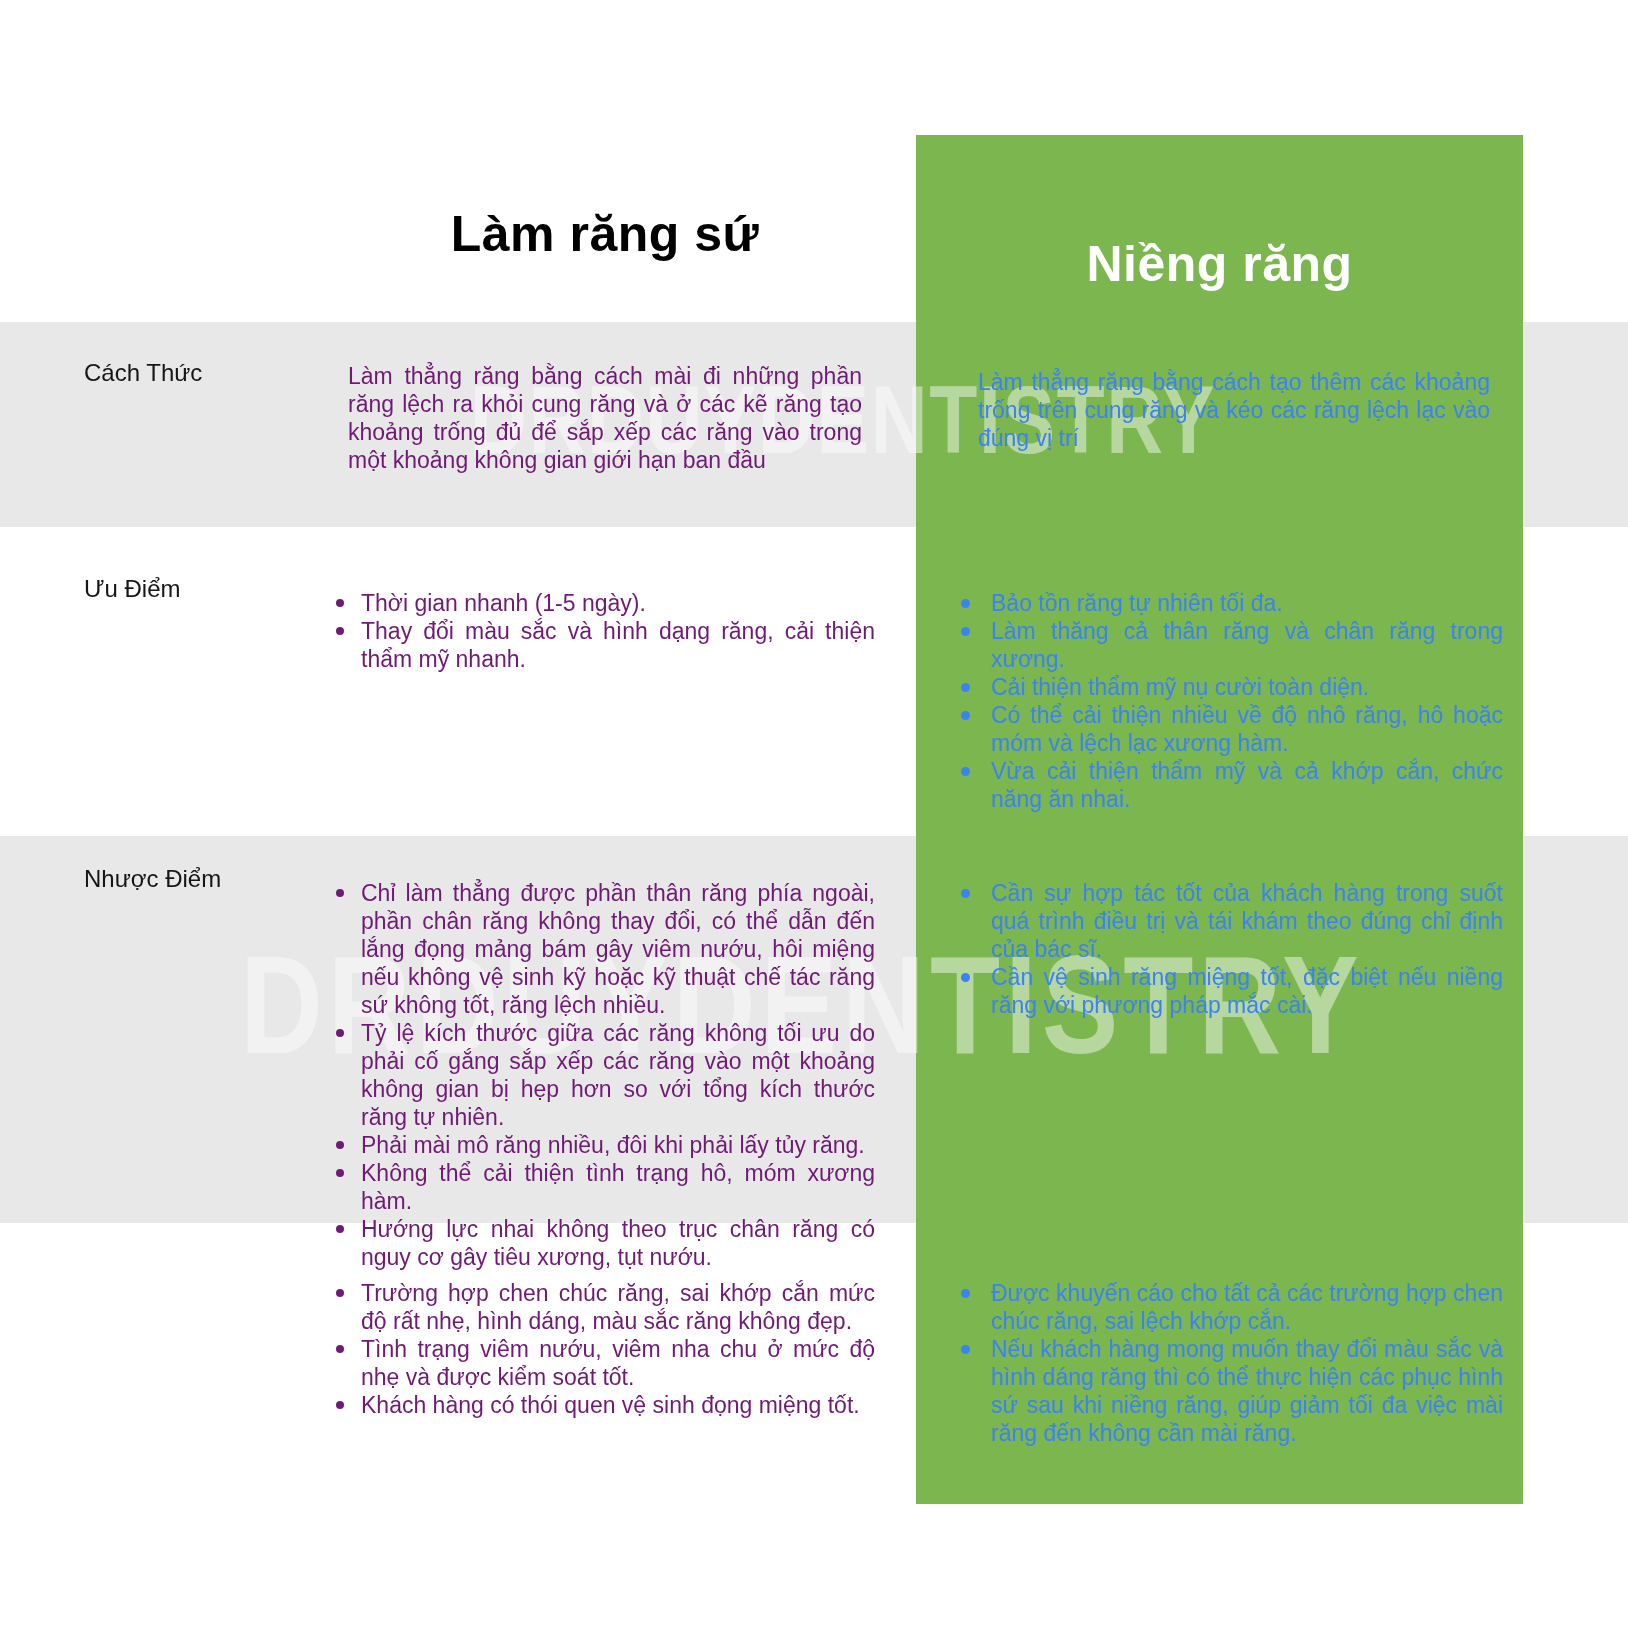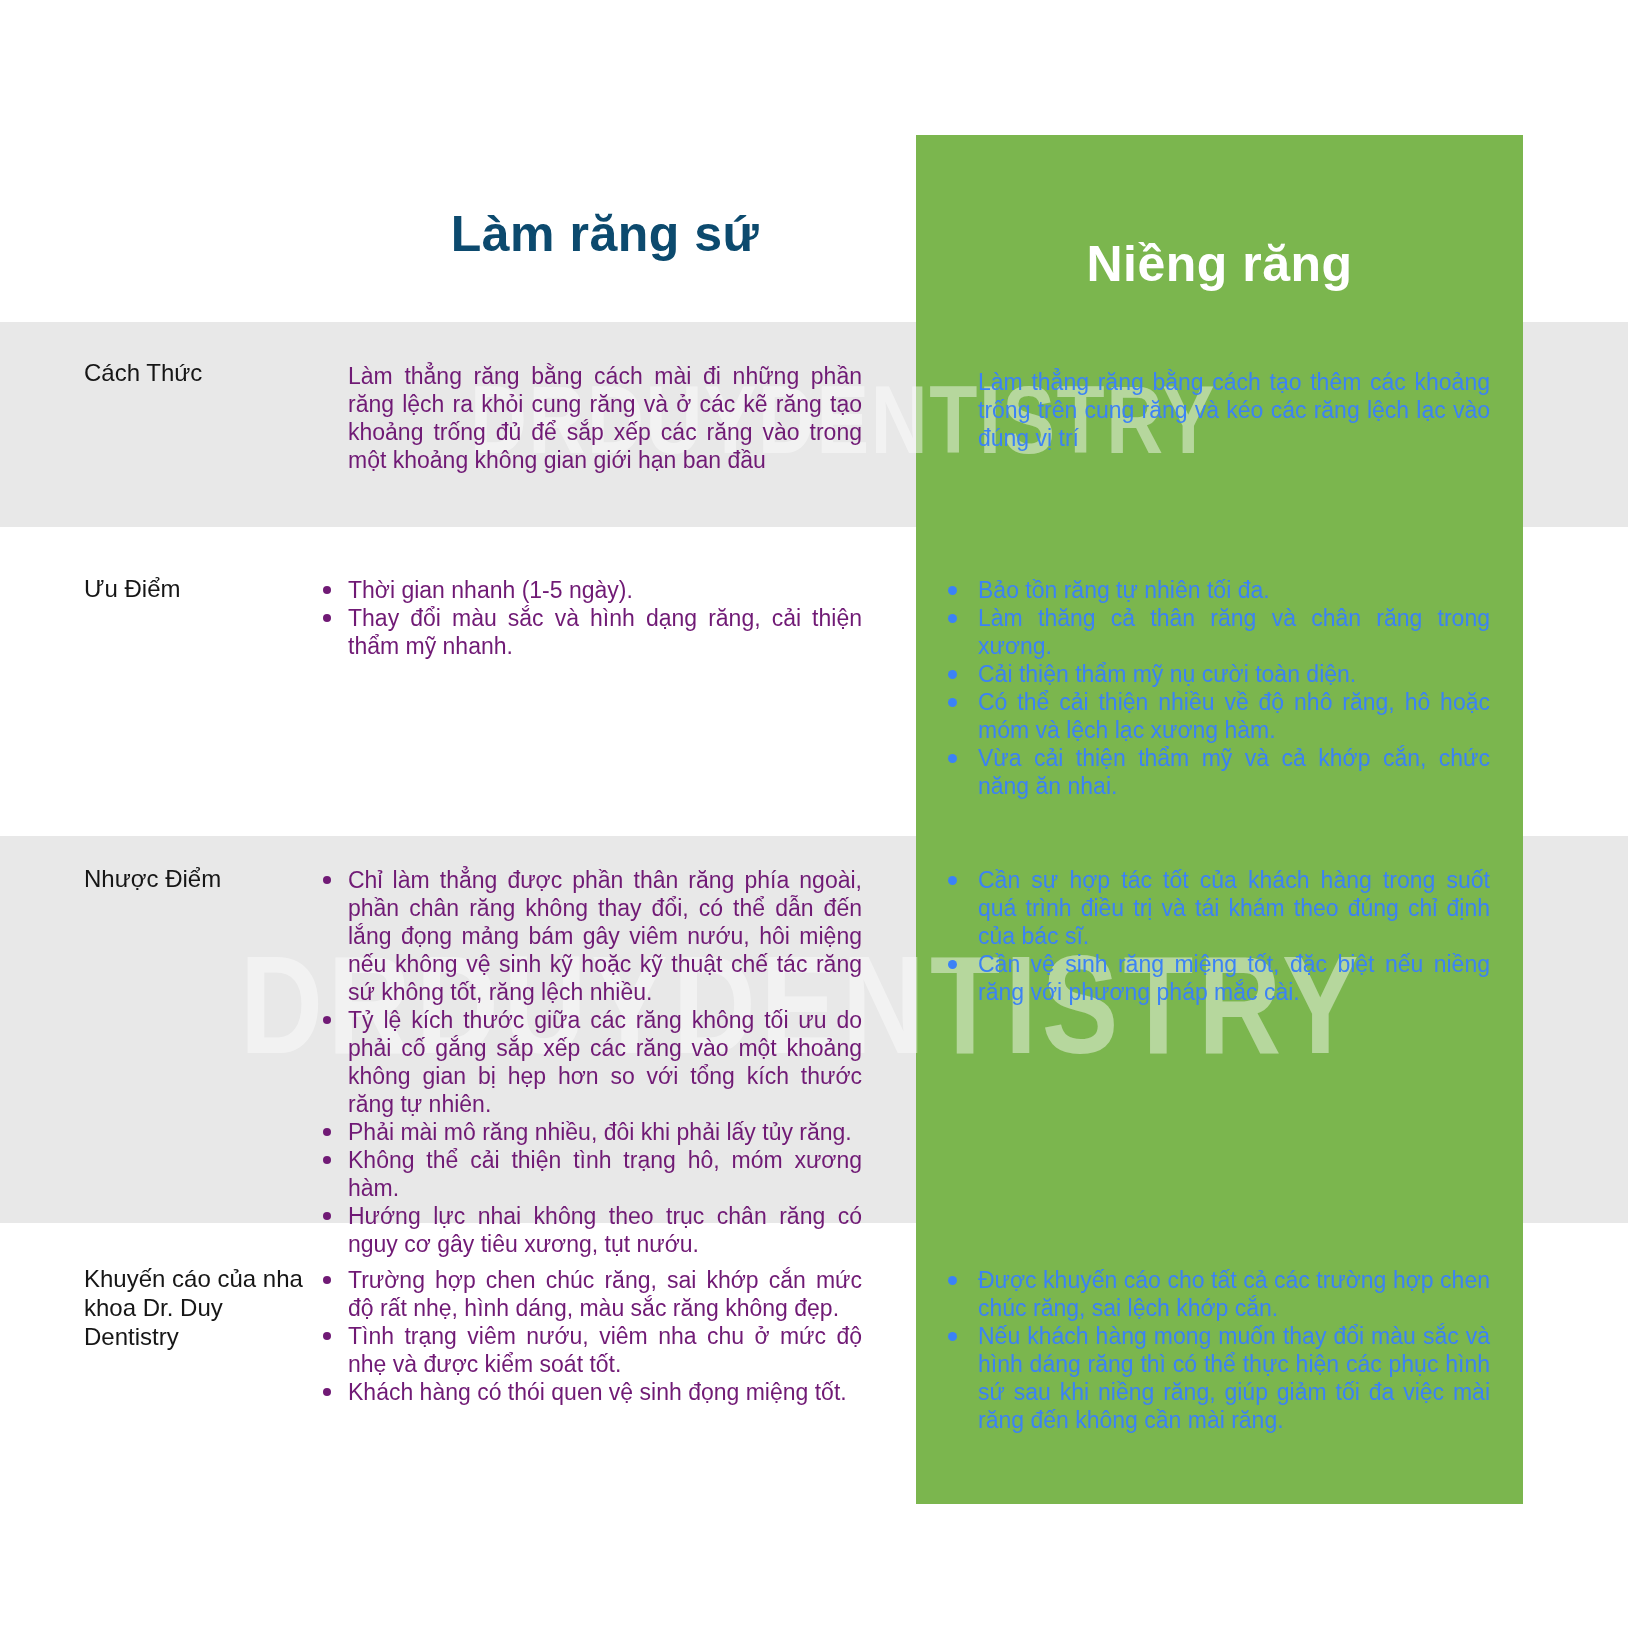--- a/index.html
+++ b/index.html
@@ -34,7 +34,7 @@
     font-size: 50px; font-weight: bold; text-align: center;
     letter-spacing: 0.5px; line-height: 1.1;
   }
-  .title-left { left: 348px; width: 514px; top: 207px; color: #0c4a6e; }
+  .title-left { left: 348px; width: 514px; top: 207px; color: #000000; }
   .title-right { left: 916px; width: 607px; top: 237px; color: #ffffff; }
   
   .row-label {

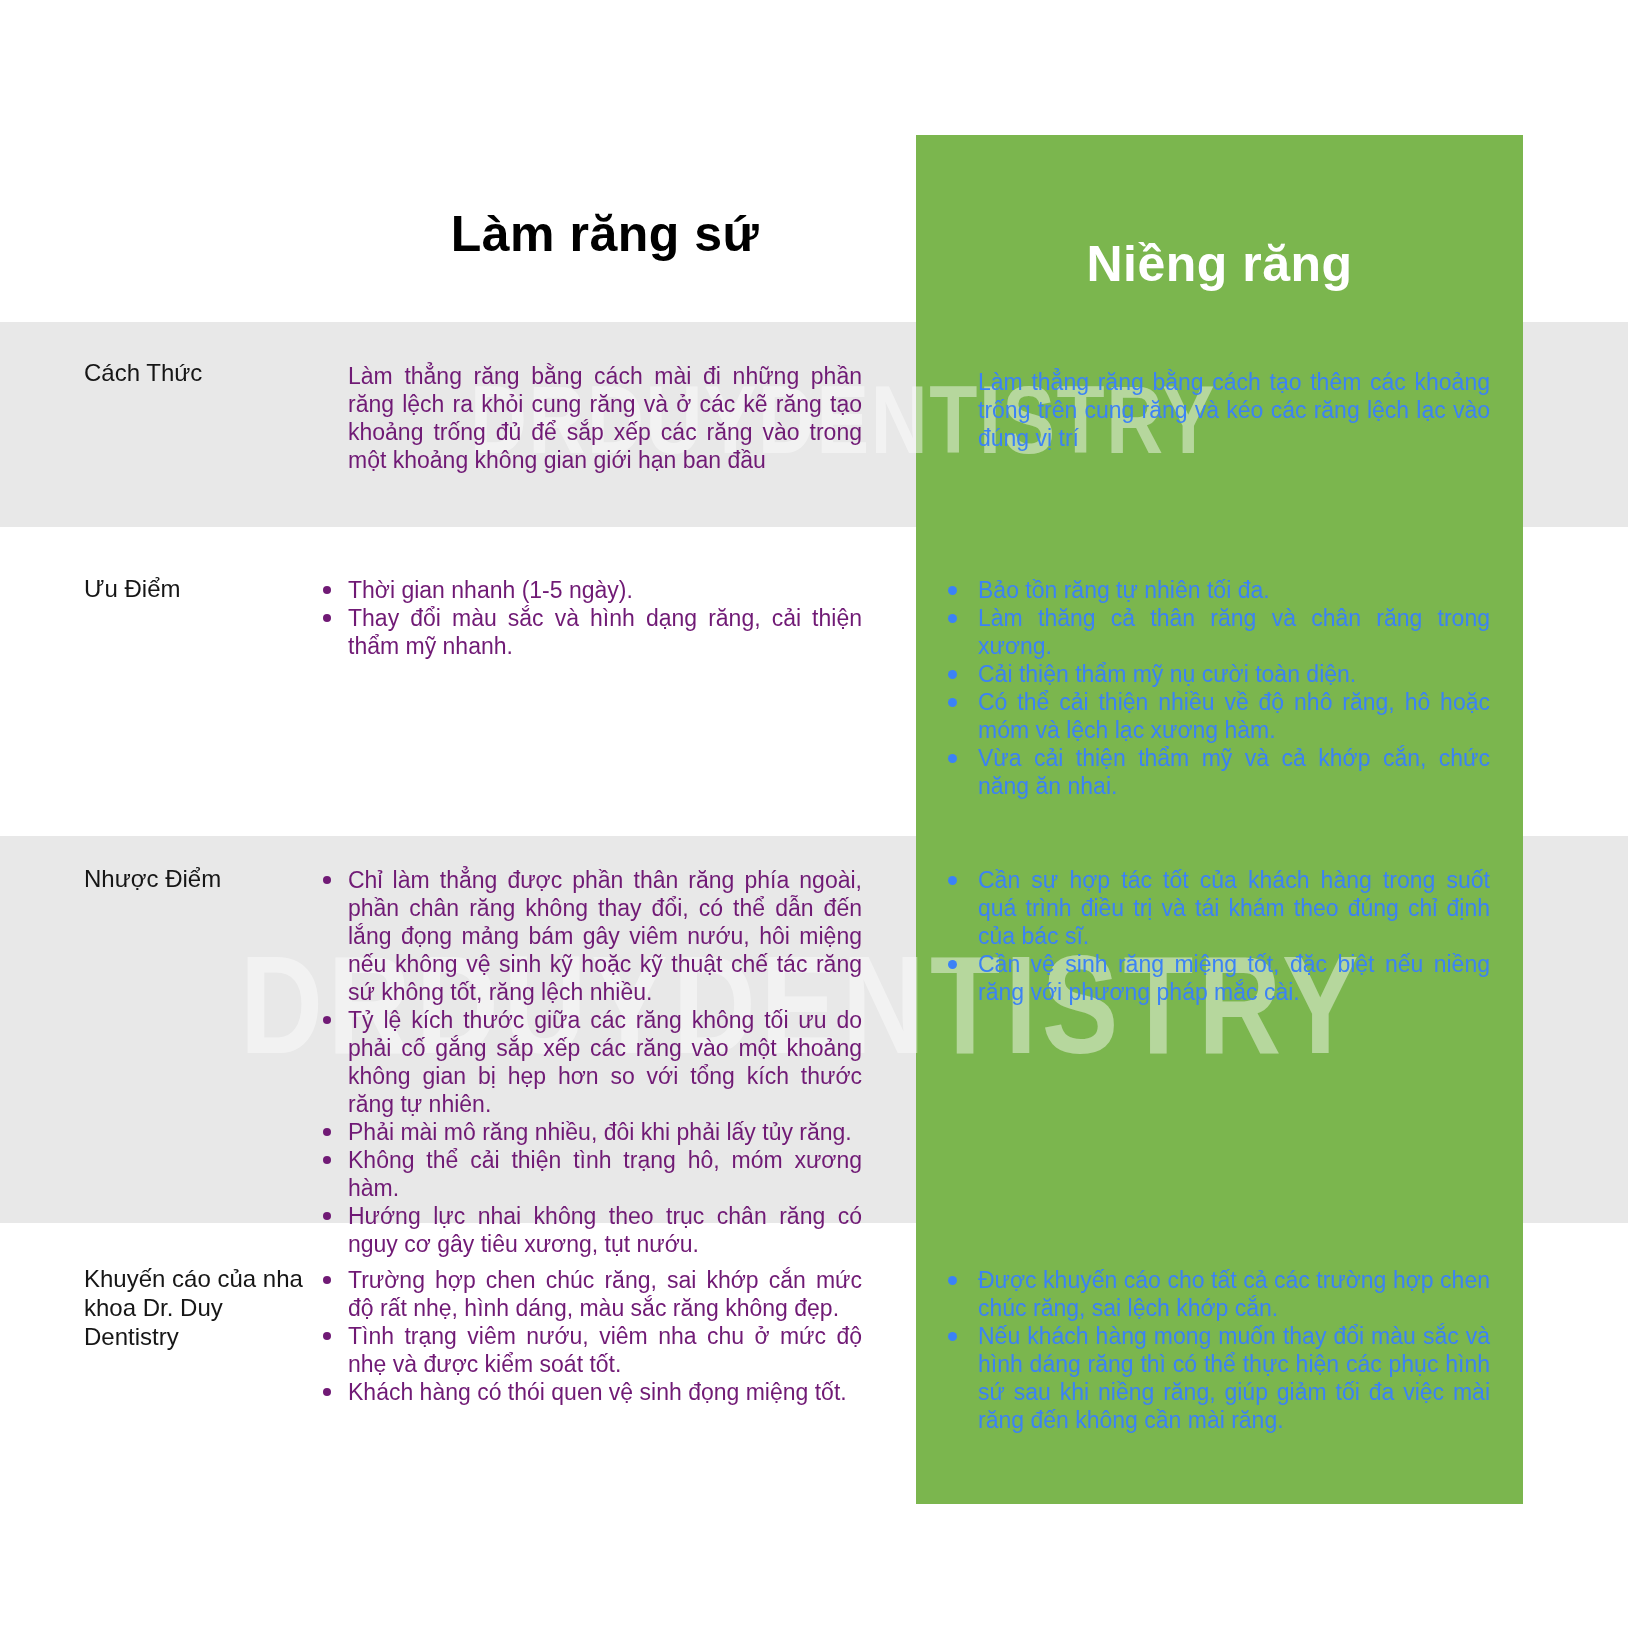--- a/index.html
+++ b/index.html
@@ -54,7 +54,7 @@
   .b2  { top: 576px; }
   .b3  { top: 866px; }
   .b4  { top: 1266px; }
-  ul.bullets { list-style: none; margin: 0; padding: 0; }
+  ul.bullets { list-style: none; margin: 13px; padding: 0; }
   ul.bullets li { position: relative; margin: 0; }
   ul.bullets li::before {
     content: ""; position: absolute; top: 10px;

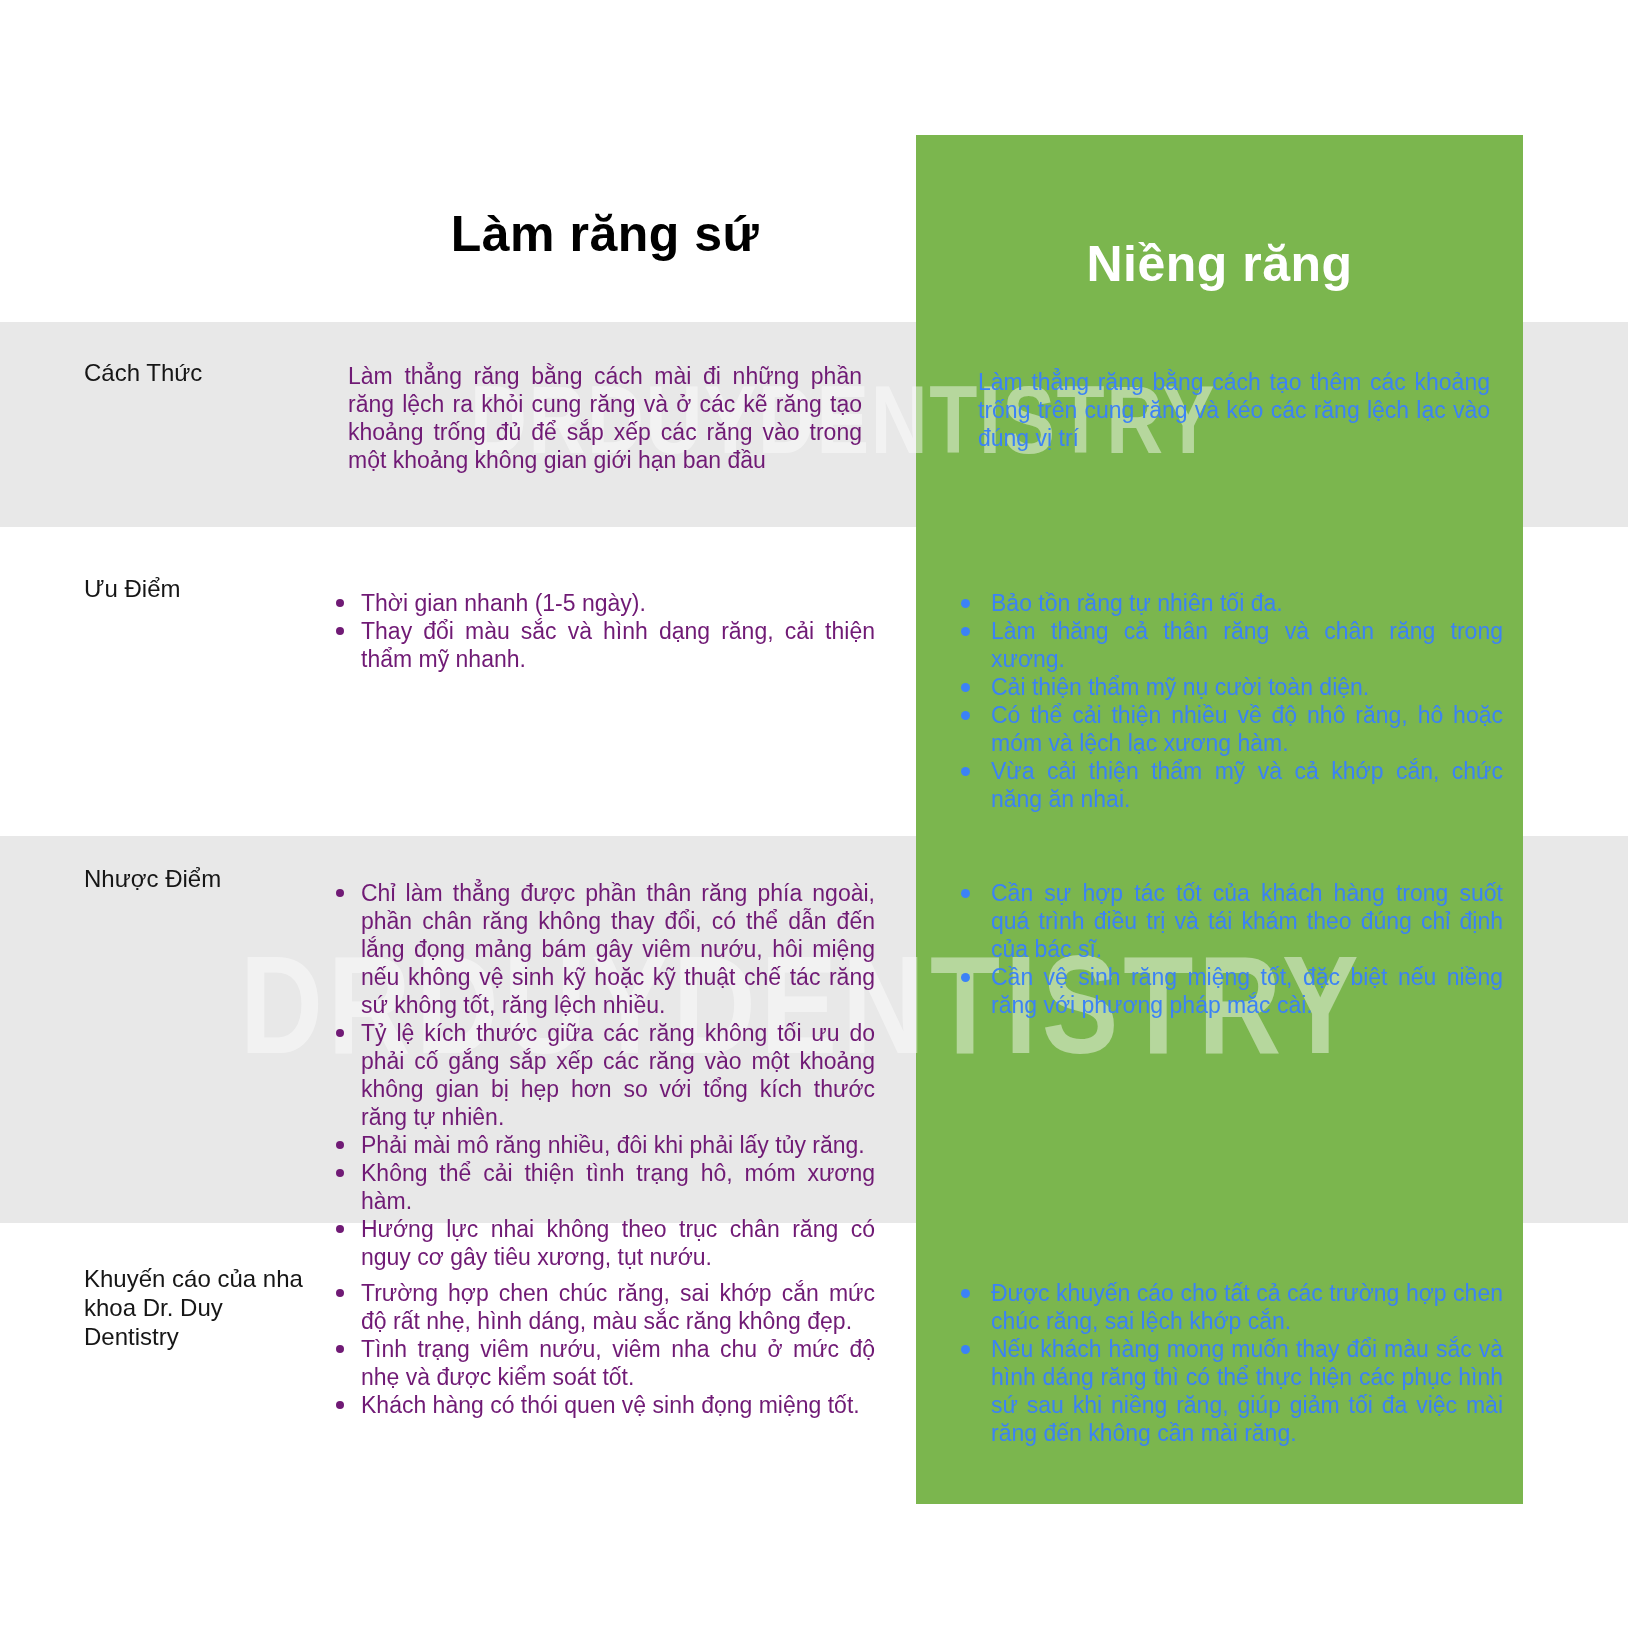--- a/index.html
+++ b/index.html
@@ -82,7 +82,6 @@
   <div class="row-label lbl1">Cách Thức</div>
   <div class="row-label lbl2">Ưu Điểm</div>
   <div class="row-label lbl3">Nhược Điểm</div>
-  <div class="row-label lbl4">Khuyến cáo của nha khoa Dr. Duy Dentistry</div>
 
   <div class="para left-col p1l">Làm thẳng răng bằng cách mài đi những phần răng lệch ra khỏi cung răng và ở các kẽ răng tạo khoảng trống đủ để sắp xếp các răng vào trong một khoảng không gian giới hạn ban đầu</div>
   <div class="para green-col p1g">Làm thẳng răng bằng cách tạo thêm các khoảng trống trên cung răng và kéo các răng lệch lạc vào đúng vị trí</div>

